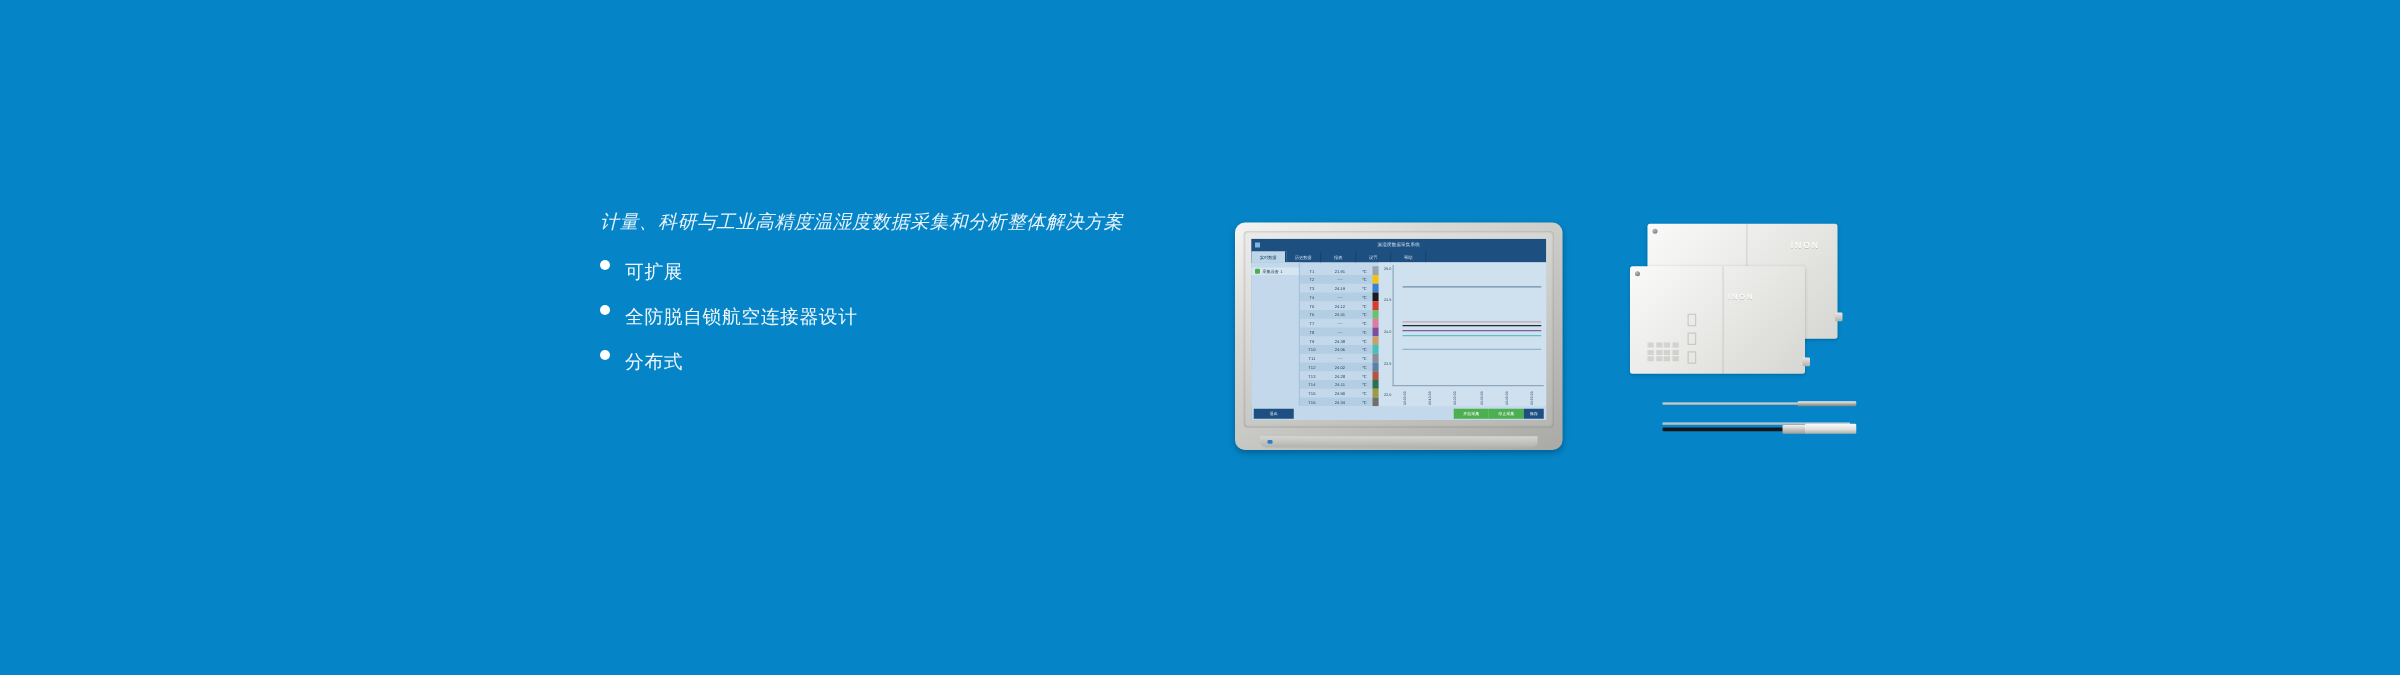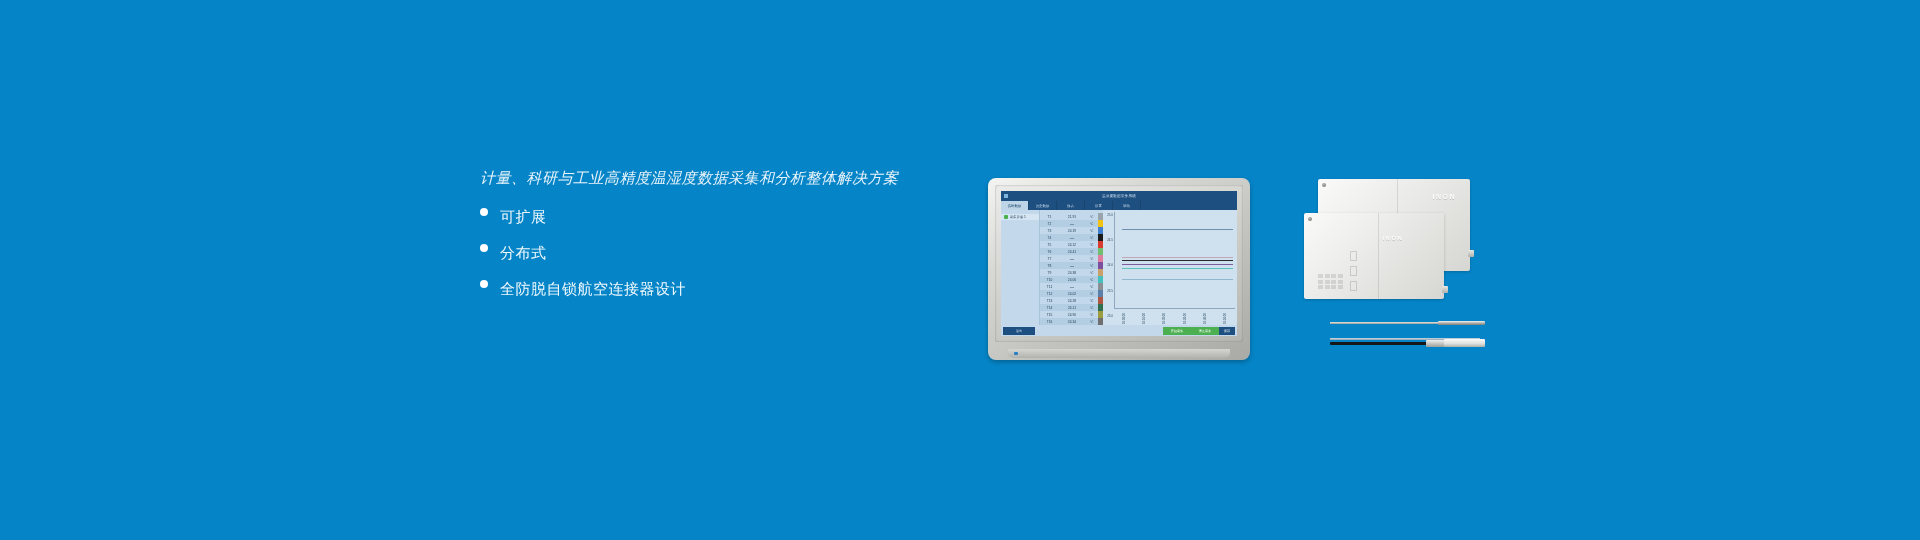--- a/index.html
+++ b/index.html
@@ -433,11 +433,11 @@
       </li>
       <li class="feature-item">
         <span class="bullet-dot"></span>
-        <span class="feature-label">分布式</span>
+        <span class="feature-label">全防脱自锁航空连接器设计</span>
       </li>
       <li class="feature-item">
         <span class="bullet-dot"></span>
-        <span class="feature-label">全防脱自锁航空连接器设计</span>
+        <span class="feature-label">分布式</span>
       </li>
     </ul>
   </div>

